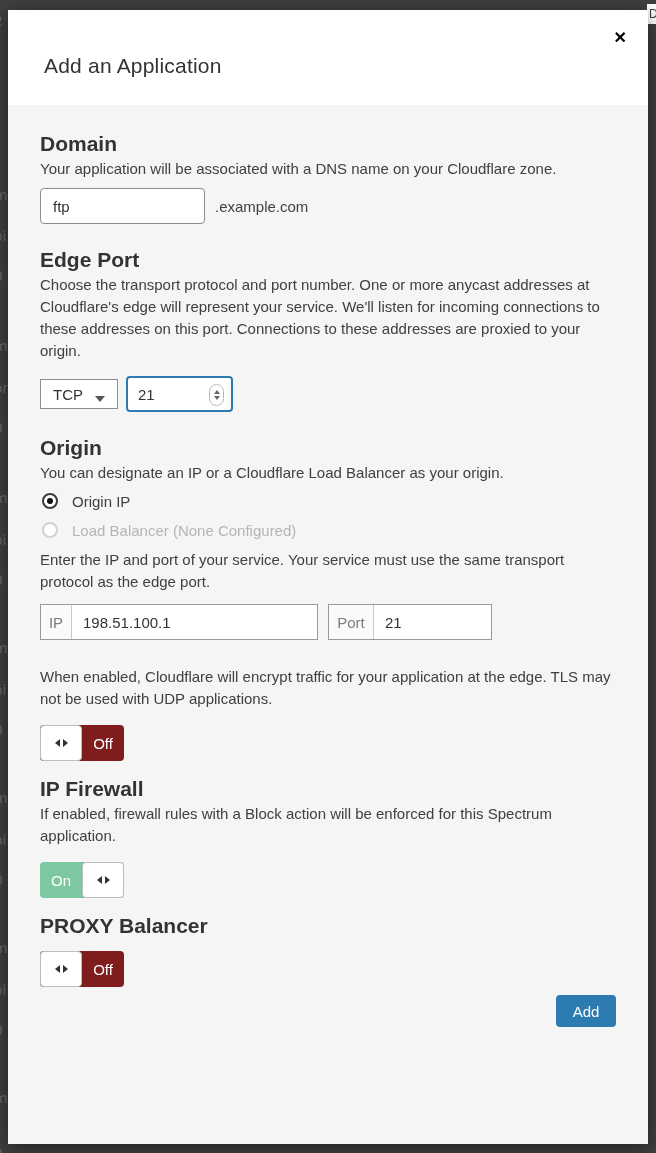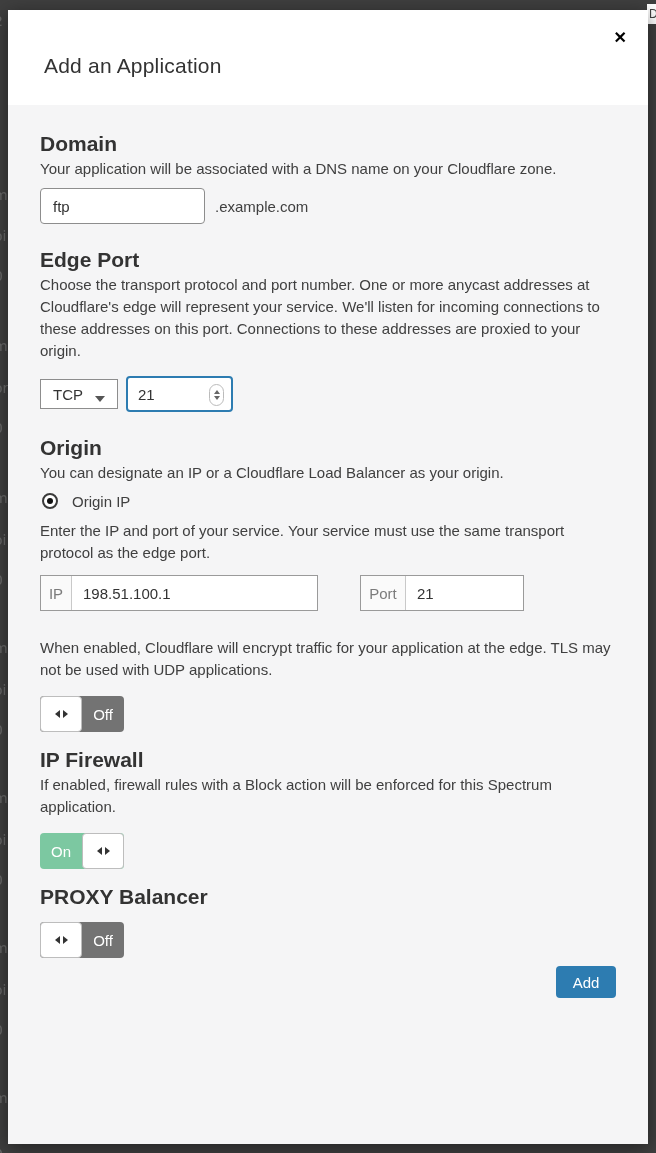--- a/index.html
+++ b/index.html
@@ -203,6 +203,10 @@
         <span class="radio-circle checked"></span>
         <span class="radio-label">Origin IP</span>
       </div>
+      <div class="radio-row">
+        <span class="radio-circle disabled"></span>
+        <span class="radio-label disabled">Load Balancer (None Configured)</span>
+      </div>
       <div class="desc ip-desc">Enter the IP and port of your service. Your service must use the same transport protocol as the edge port.</div>
       <div class="origin-inputs">
         <div class="input-group group-ip">

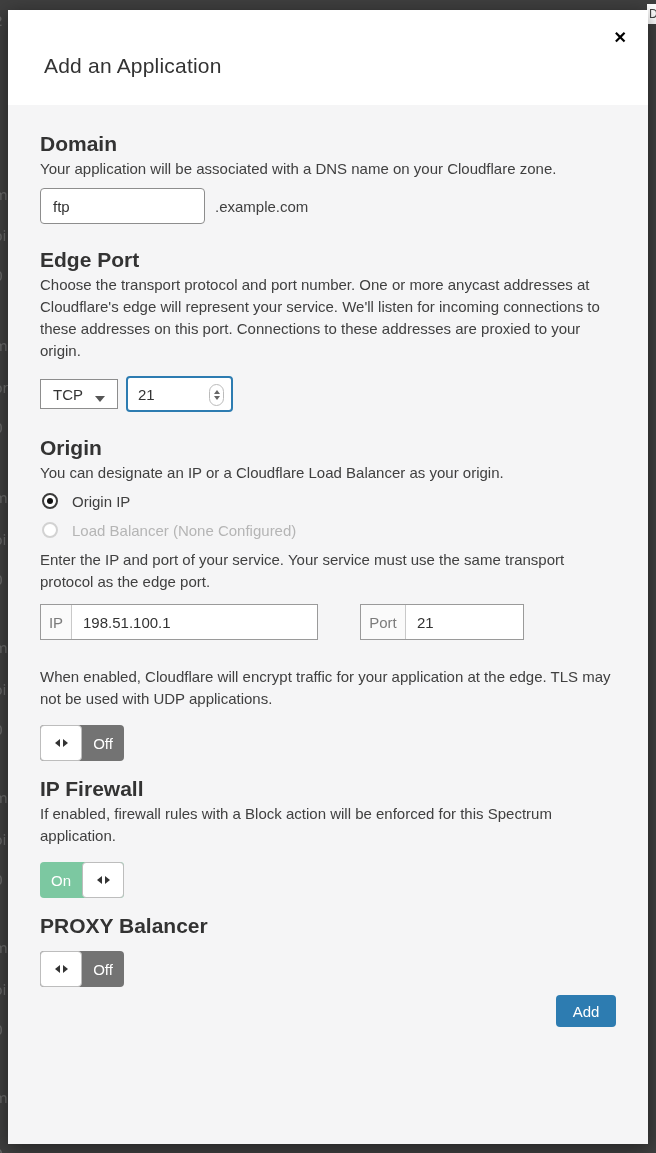--- a/index.html
+++ b/index.html
@@ -93,7 +93,7 @@
   .radio-label.disabled { color:#b5b5b5; }
   .ip-desc { margin-top:7px; }
   
-  .origin-inputs { display:flex; margin-top:11px; margin-bottom:26px;gap:32px; }
+  .origin-inputs { display:flex; margin-top:11px; margin-bottom:26px; }
   .input-group {
     display:flex; height:36px; border:1px solid #9a9a9a; background:#ffffff;
     align-items:stretch;

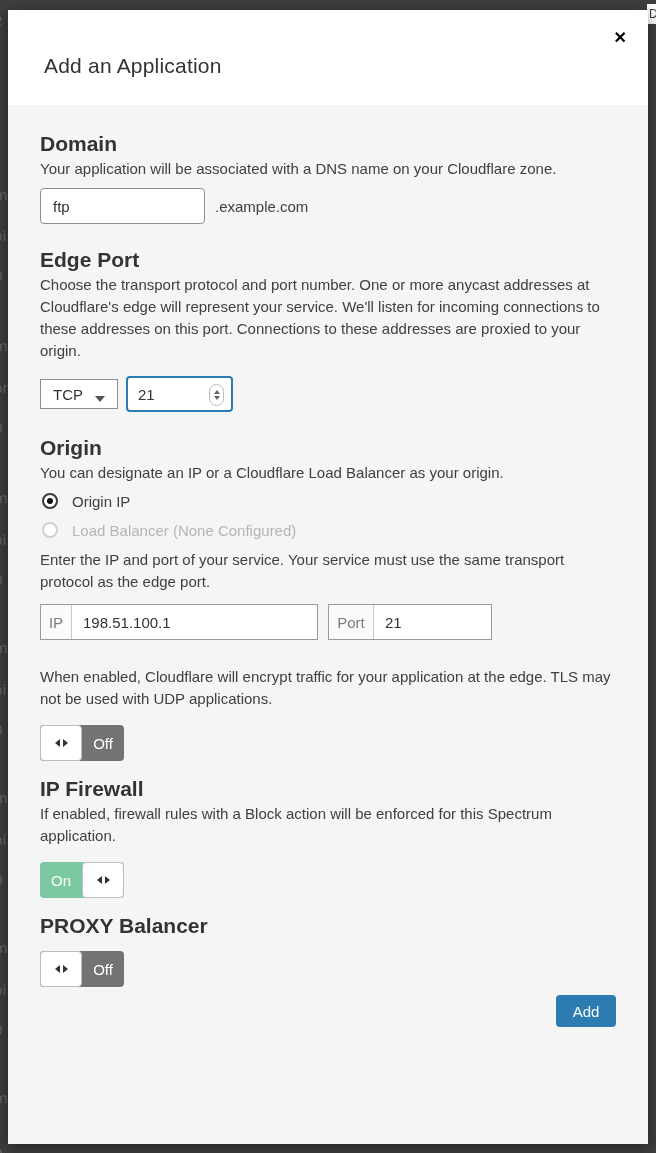--- a/index.html
+++ b/index.html
@@ -116,7 +116,7 @@
     position:relative; width:84px; height:36px; border-radius:4px;
     margin-top:15px; margin-bottom:18px; cursor:pointer; display:flex;
   }
-  .toggle.off { background:#737373;justify-content:center; }
+  .toggle.off { background:#7f1d1d;justify-content:center; }
   .toggle.on  { background:#7cc8a1; }
   .toggle .half {
     width:42px; display:flex; align-items:center; justify-content:center;

